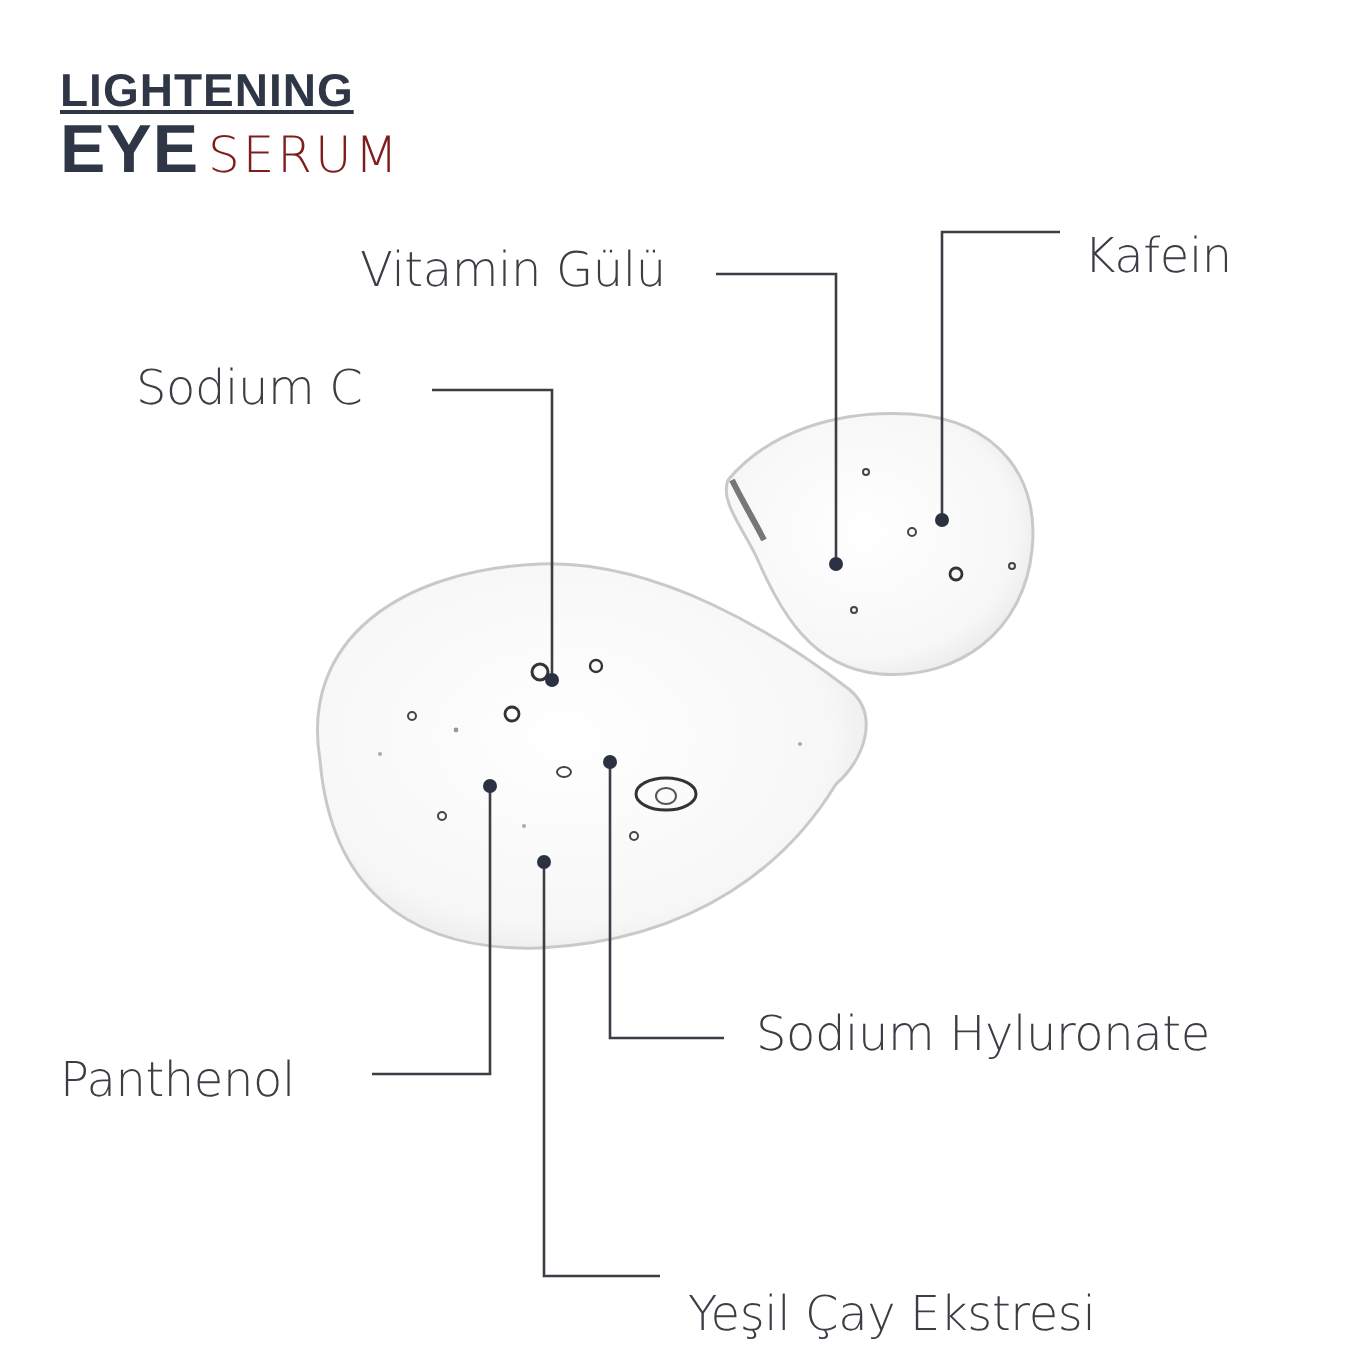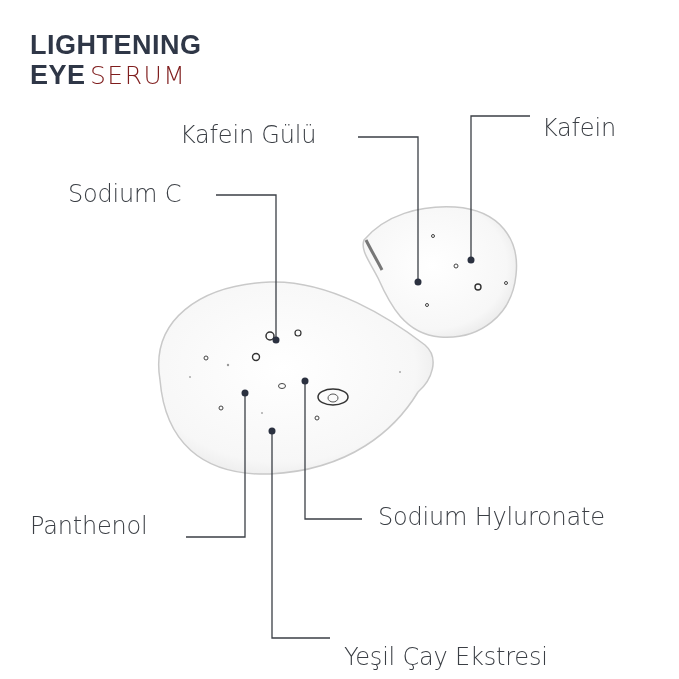--- a/index.html
+++ b/index.html
@@ -5,7 +5,7 @@
     html, body { margin: 0; padding: 0; background: #ffffff; }
     body { width: 679px; height: 679px; position: relative; overflow: hidden; font-family: "Liberation Sans", sans-serif; }
     .title { position: absolute; left: 30px; top: 30px; color: #2f3747; line-height: 30px; }
-    .title .l1 { font-weight: 700; font-size: 27px; letter-spacing: 0.5px; display: block; }
+    .title .l1 { font-weight: 700; font-size: 23px; letter-spacing: 0.5px; display: block; text-decoration: underline; }
     .title .l2b { font-weight: 700; font-size: 27px; letter-spacing: 0.5px; }
     .title .l2r { font-weight: 300; font-size: 27px; letter-spacing: 1.5px; color: #7f1d1d; font-family: "DejaVu Sans", sans-serif; font-size: 25px; }
     .label { position: absolute; font-size: 24px; color: #3b3f45; font-weight: 300; white-space: nowrap; font-family: "DejaVu Sans", sans-serif; letter-spacing: -0.2px; }

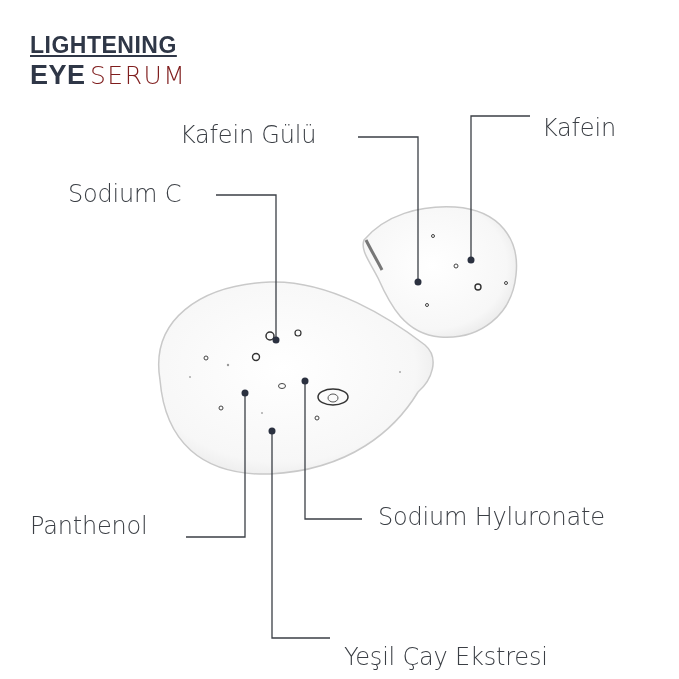--- a/index.html
+++ b/index.html
@@ -6,7 +6,7 @@
     body { width: 679px; height: 679px; position: relative; overflow: hidden; font-family: "Liberation Sans", sans-serif; }
     .title { position: absolute; left: 30px; top: 30px; color: #2f3747; line-height: 30px; }
     .title .l1 { font-weight: 700; font-size: 23px; letter-spacing: 0.5px; display: block; text-decoration: underline; }
-    .title .l2b { font-weight: 700; font-size: 27px; letter-spacing: 0.5px; }
+    .title .l2b { font-weight: 700; font-size: 34px; letter-spacing: 0.5px; }
     .title .l2r { font-weight: 300; font-size: 27px; letter-spacing: 1.5px; color: #7f1d1d; font-family: "DejaVu Sans", sans-serif; font-size: 25px; }
     .label { position: absolute; font-size: 24px; color: #3b3f45; font-weight: 300; white-space: nowrap; font-family: "DejaVu Sans", sans-serif; letter-spacing: -0.2px; }
     svg.art { position: absolute; left: 0; top: 0; }

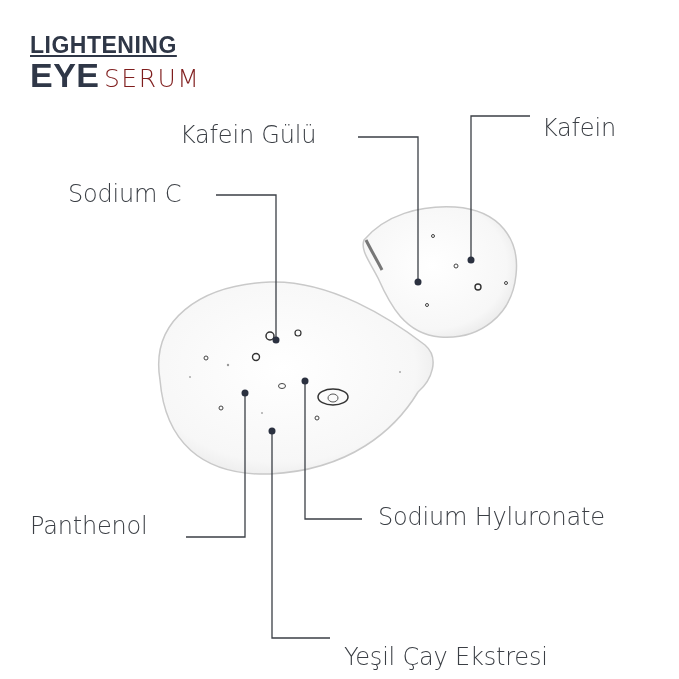--- a/index.html
+++ b/index.html
@@ -75,7 +75,7 @@
 </div>
 
 <span class="label" style="left:542px; top:114px;">Kafein</span>
-<span class="label" style="left:180px; top:121px;">Kafein Gülü</span>
+<span class="label" style="left:180px; top:121px;">Vitamin Gülü</span>
 <span class="label" style="left:68px; top:180px;">Sodium C</span>
 <span class="label" style="left:378px; top:503px;text-align:right;">Sodium Hyluronate</span>
 <span class="label" style="left:30px; top:512px;">Panthenol</span>

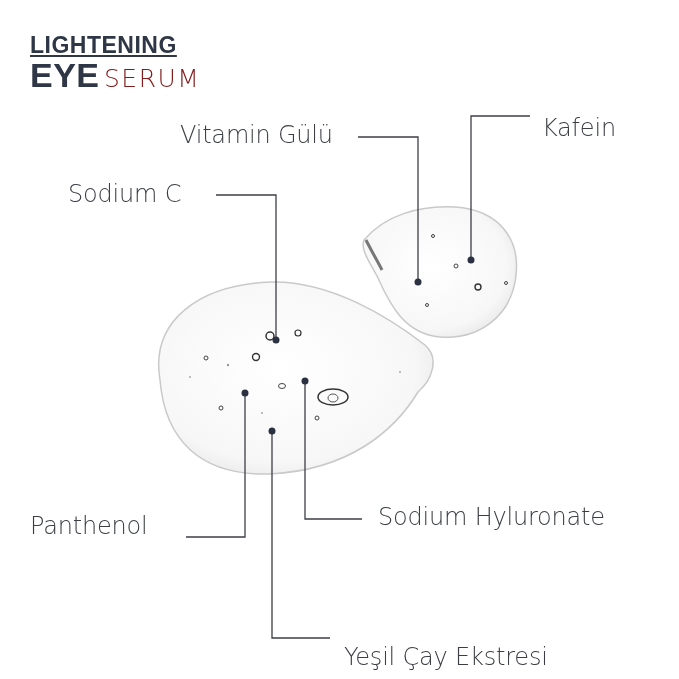--- a/index.html
+++ b/index.html
@@ -78,7 +78,7 @@
 <span class="label" style="left:180px; top:121px;">Vitamin Gülü</span>
 <span class="label" style="left:68px; top:180px;">Sodium C</span>
 <span class="label" style="left:378px; top:503px;text-align:right;">Sodium Hyluronate</span>
-<span class="label" style="left:30px; top:512px;">Panthenol</span>
+<span class="label" style="left:30px; top:526px;">Panthenol</span>
 <span class="label" style="left:344px; top:622px;margin-top:21px;">Yeşil Çay Ekstresi</span>
 
 </body></html>

